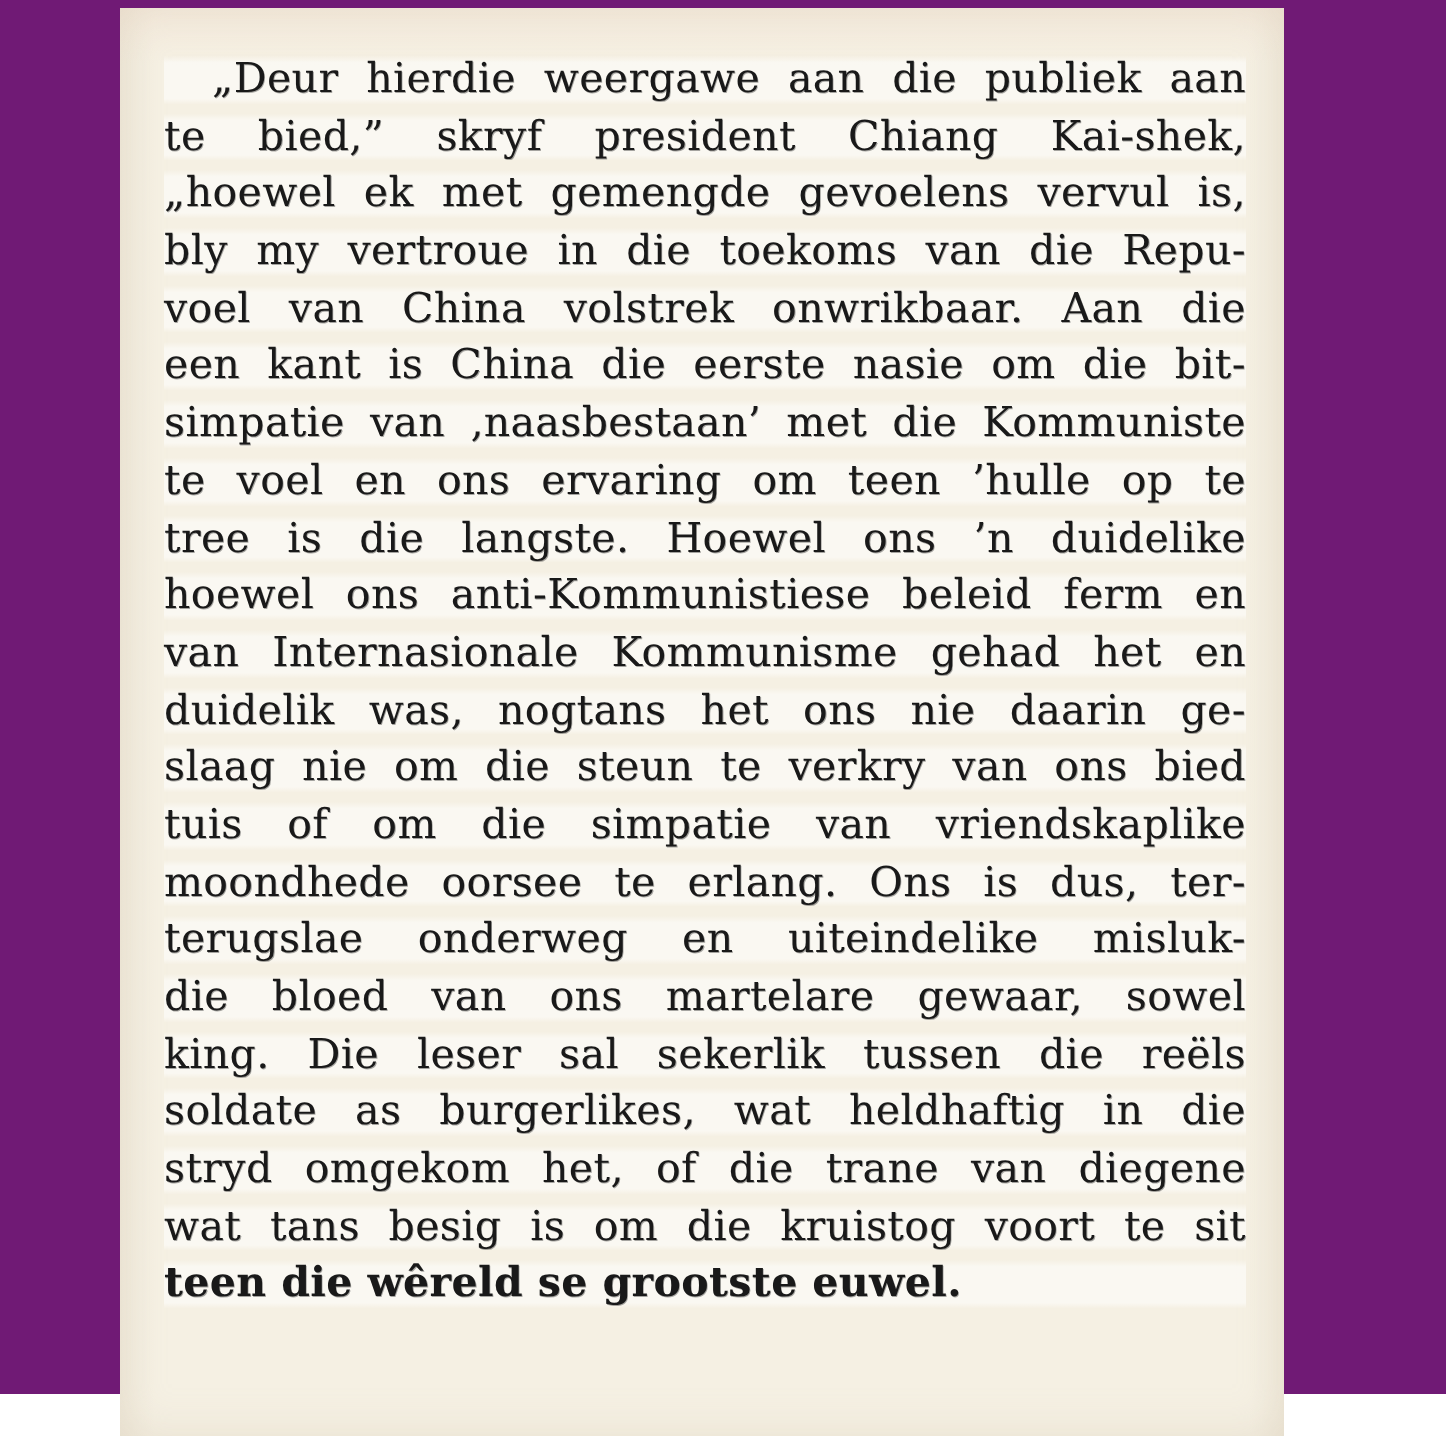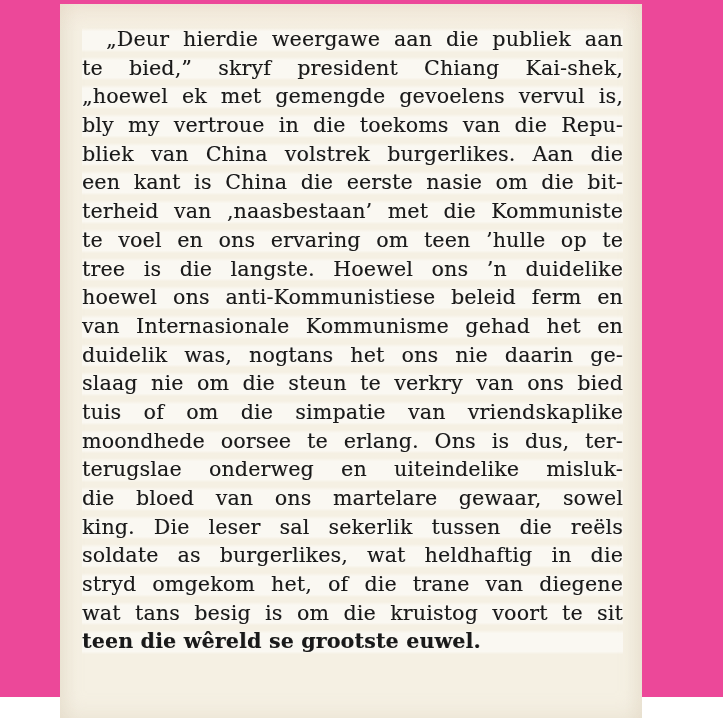--- a/index.html
+++ b/index.html
@@ -14,7 +14,7 @@
     position: relative;
     width: 723px;
     height: 697px;
-    background: #ec4899;
+    background: #701a75;
   }
   .page {
     position: absolute;

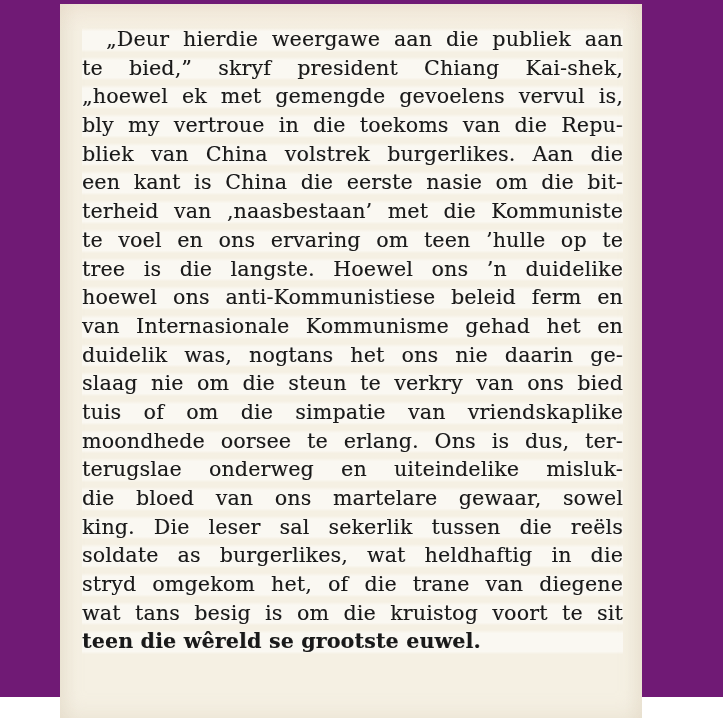--- a/index.html
+++ b/index.html
@@ -69,7 +69,7 @@
       <div class="line">te bied,” skryf president Chiang Kai-shek,</div>
       <div class="line">„hoewel ek met gemengde gevoelens vervul is,</div>
       <div class="line">bly my vertroue in die toekoms van die Repu-</div>
-      <div class="line">bliek van China volstrek burgerlikes. Aan die</div>
+      <div class="line">voel van China volstrek onwrikbaar. Aan die</div>
       <div class="line">een kant is China die eerste nasie om die bit-</div>
       <div class="line">terheid van ‚naasbestaan’ met die Kommuniste</div>
       <div class="line">te voel en ons ervaring om teen ’hulle op te</div>

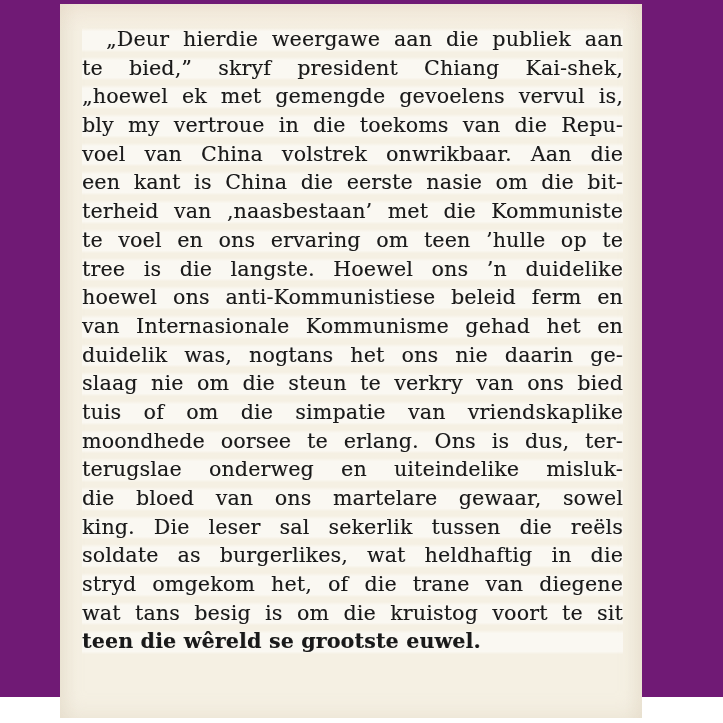--- a/index.html
+++ b/index.html
@@ -71,7 +71,7 @@
       <div class="line">bly my vertroue in die toekoms van die Repu-</div>
       <div class="line">voel van China volstrek onwrikbaar. Aan die</div>
       <div class="line">een kant is China die eerste nasie om die bit-</div>
-      <div class="line">terheid van ‚naasbestaan’ met die Kommuniste</div>
+      <div class="line">simpatie van ‚naasbestaan’ met die Kommuniste</div>
       <div class="line">te voel en ons ervaring om teen ’hulle op te</div>
       <div class="line">tree is die langste. Hoewel ons ’n duidelike</div>
       <div class="line">hoewel ons anti-Kommunistiese beleid ferm en</div>

